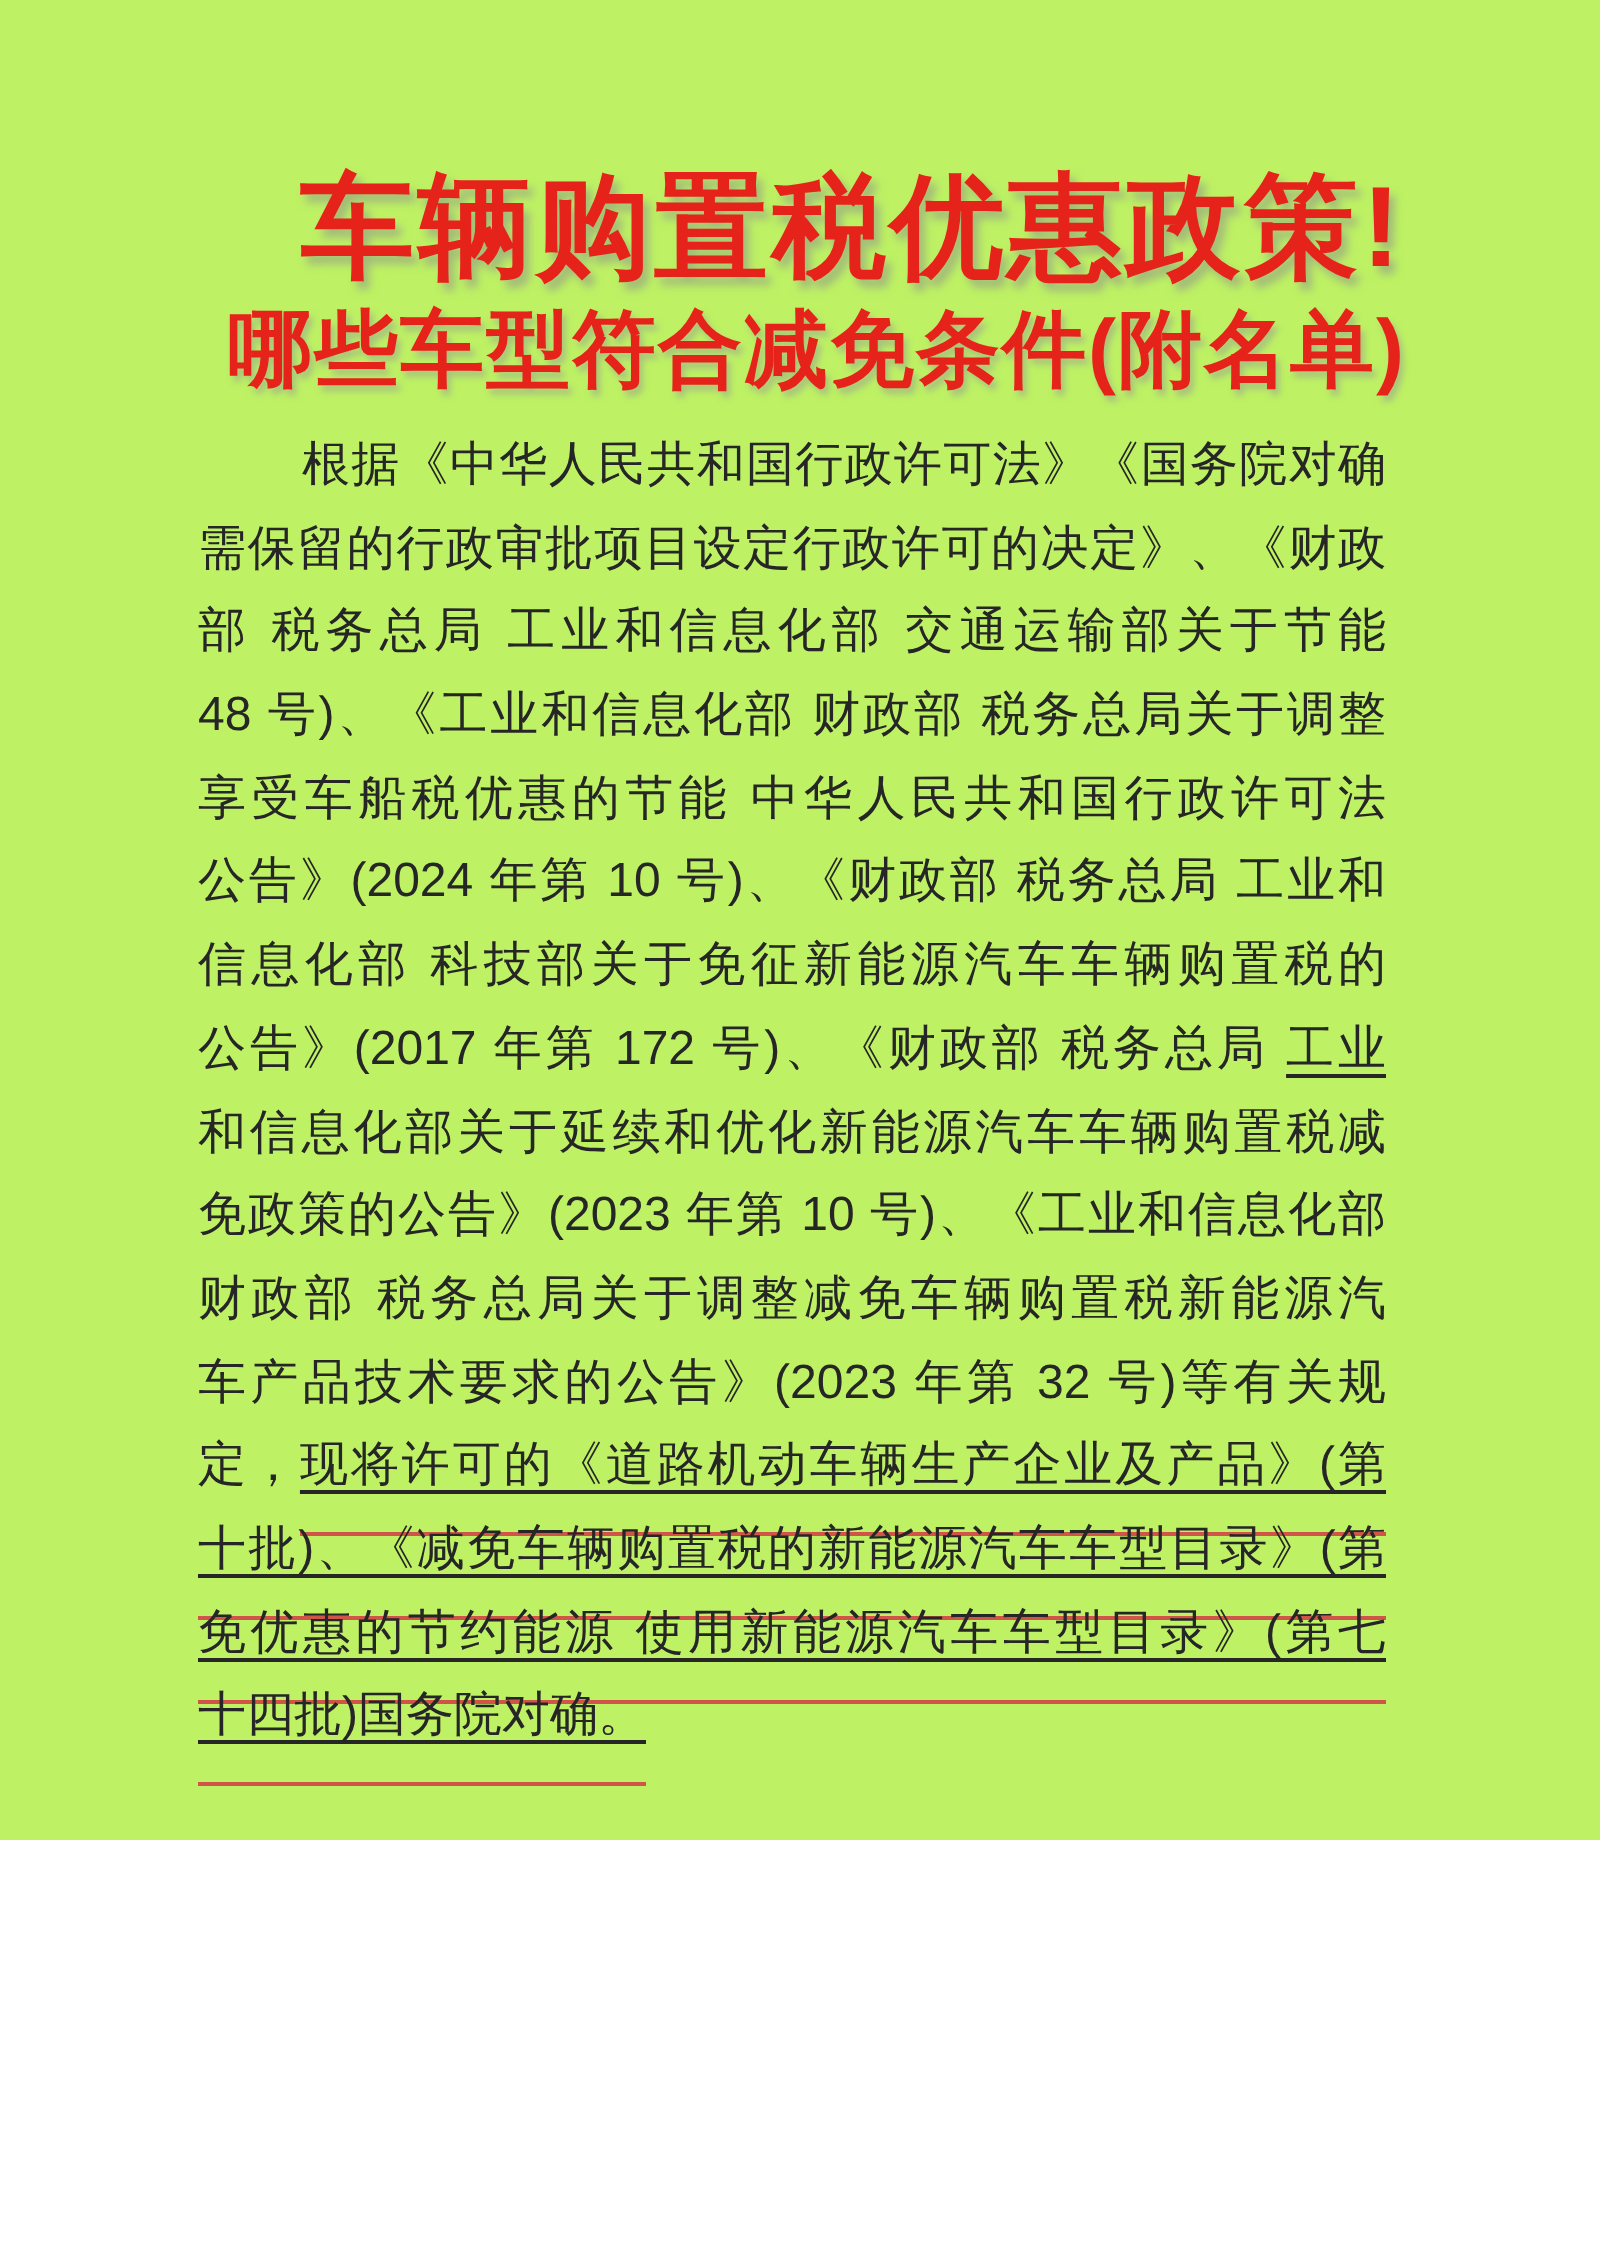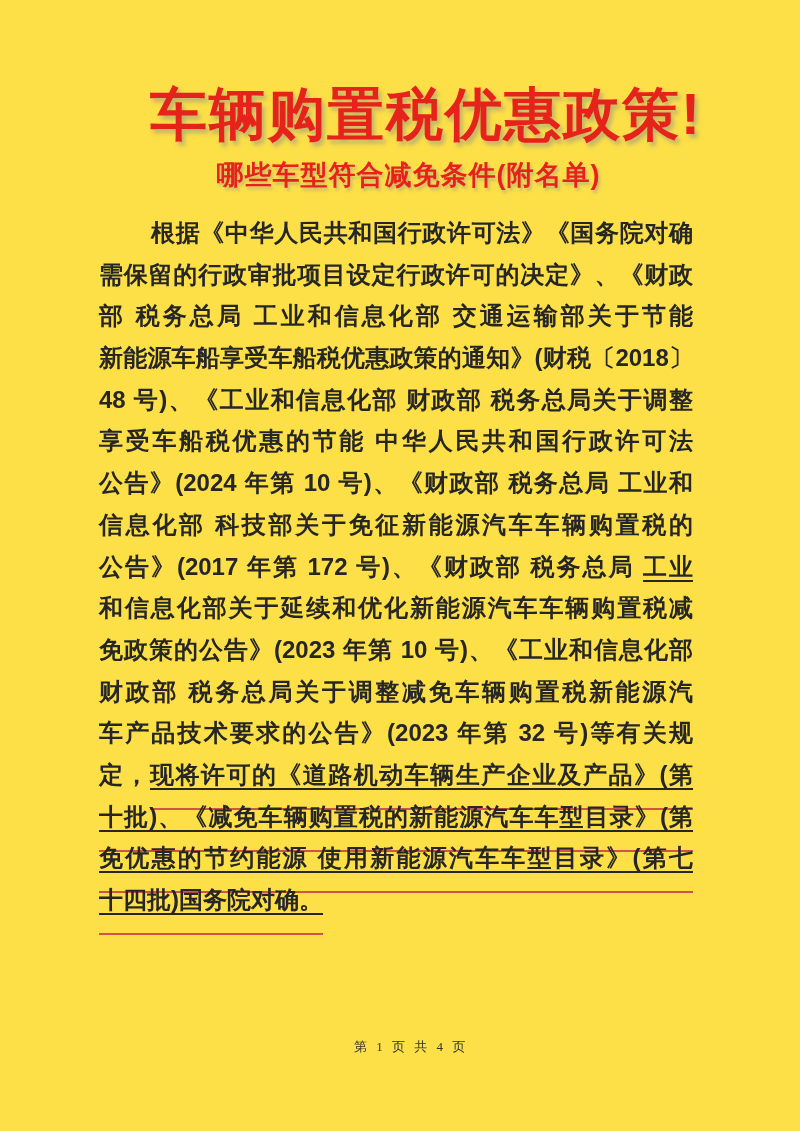--- a/index.html
+++ b/index.html
@@ -10,9 +10,9 @@
   .page {
     position: relative;
     width: 800px;
-    height: 1131px;
+    height: 920px;
     margin: 0 auto;
-    background: #fde047;
+    background: #bef264;
     overflow: hidden;
   }
   

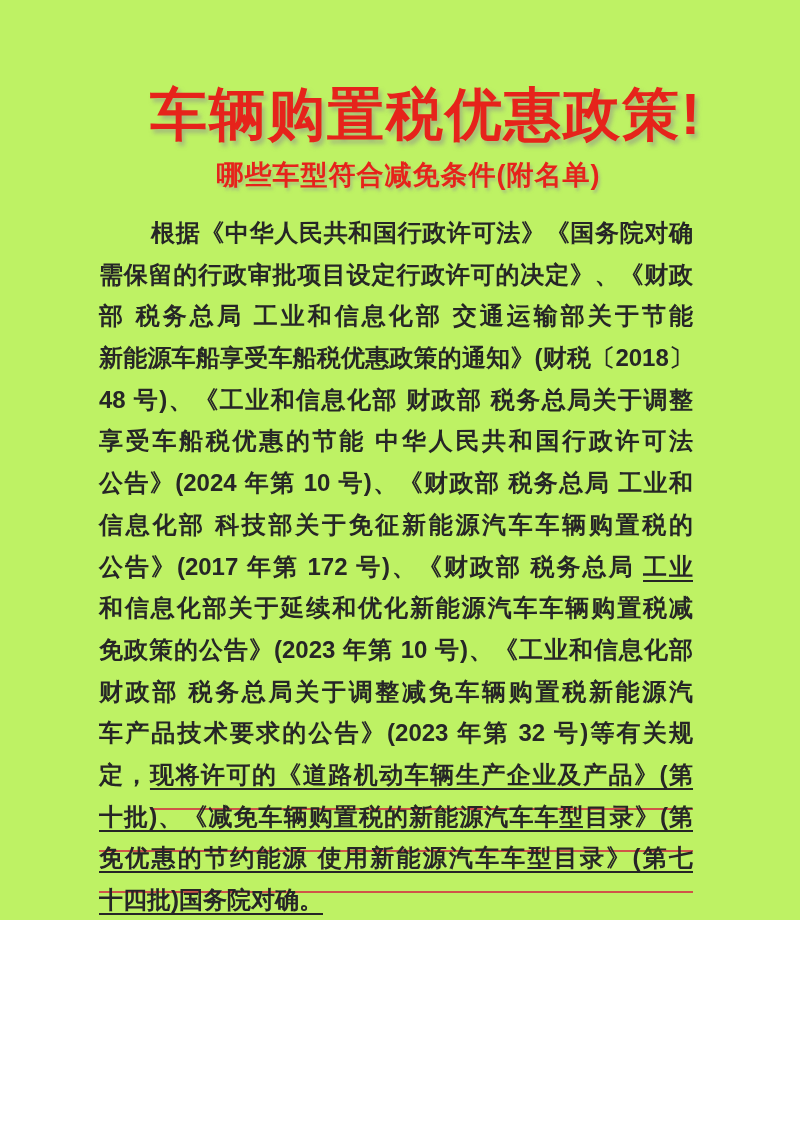--- a/index.html
+++ b/index.html
@@ -31,7 +31,7 @@
     white-space: nowrap;
   }
   .title-line2 {
-    font-size: 27px;
+    font-size: 42px;
     line-height: 50px;
     font-weight: 900;
     letter-spacing: 1px;

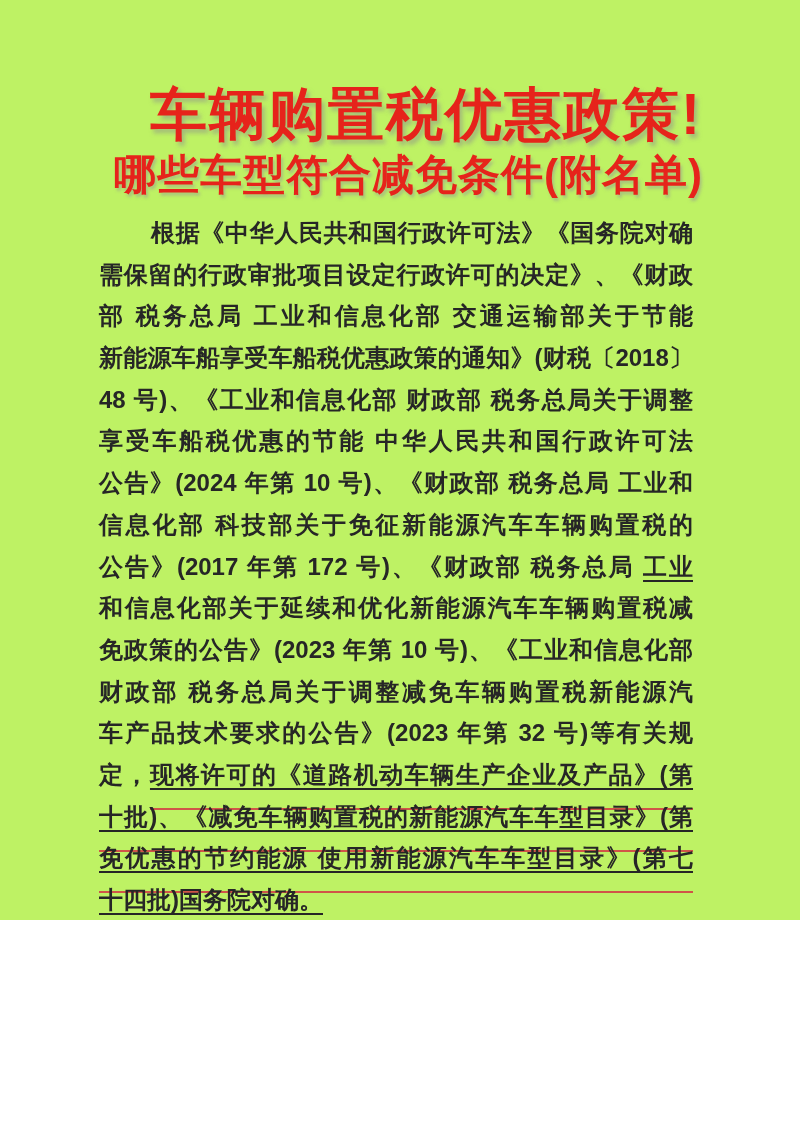--- a/index.html
+++ b/index.html
@@ -47,7 +47,6 @@
     width: 594px;
     font-size: 24px;
     color: var(--text_color, #262626);
-    font-weight: bold;
   }
   .bline {
     height: 41.7px;

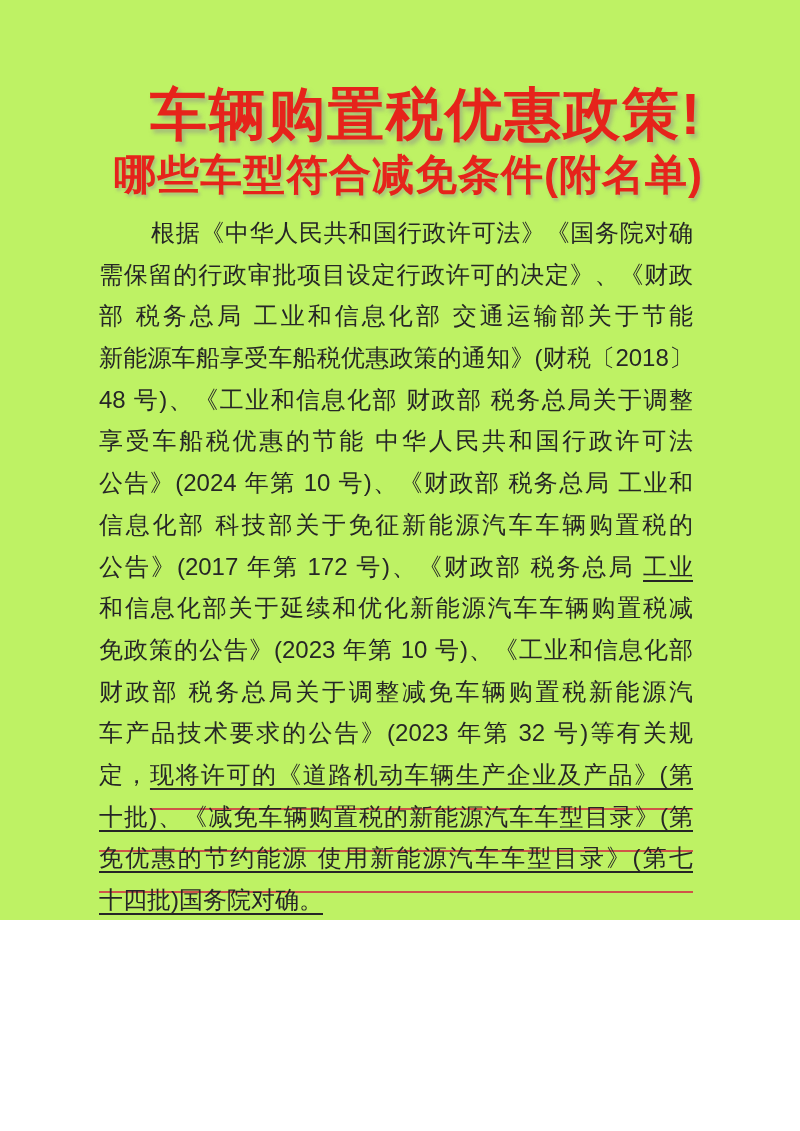--- a/index.html
+++ b/index.html
@@ -99,7 +99,6 @@
     <div class="bline indent"><span>根据《中华人民共和国行政许可法》《国务院对确</span></div>
     <div class="bline"><span>需保留的行政审批项目设定行政许可的决定》、《财政</span></div>
     <div class="bline"><span>部 税务总局 工业和信息化部 交通运输部关于节能</span></div>
-    <div class="bline"><span>新能源车船享受车船税优惠政策的通知》(财税〔2018〕</span></div>
     <div class="bline"><span>48 号)、《工业和信息化部 财政部 税务总局关于调整</span></div>
     <div class="bline"><span>享受车船税优惠的节能 中华人民共和国行政许可法</span></div>
     <div class="bline"><span>公告》(2024 年第 10 号)、《财政部 税务总局 工业和</span></div>

